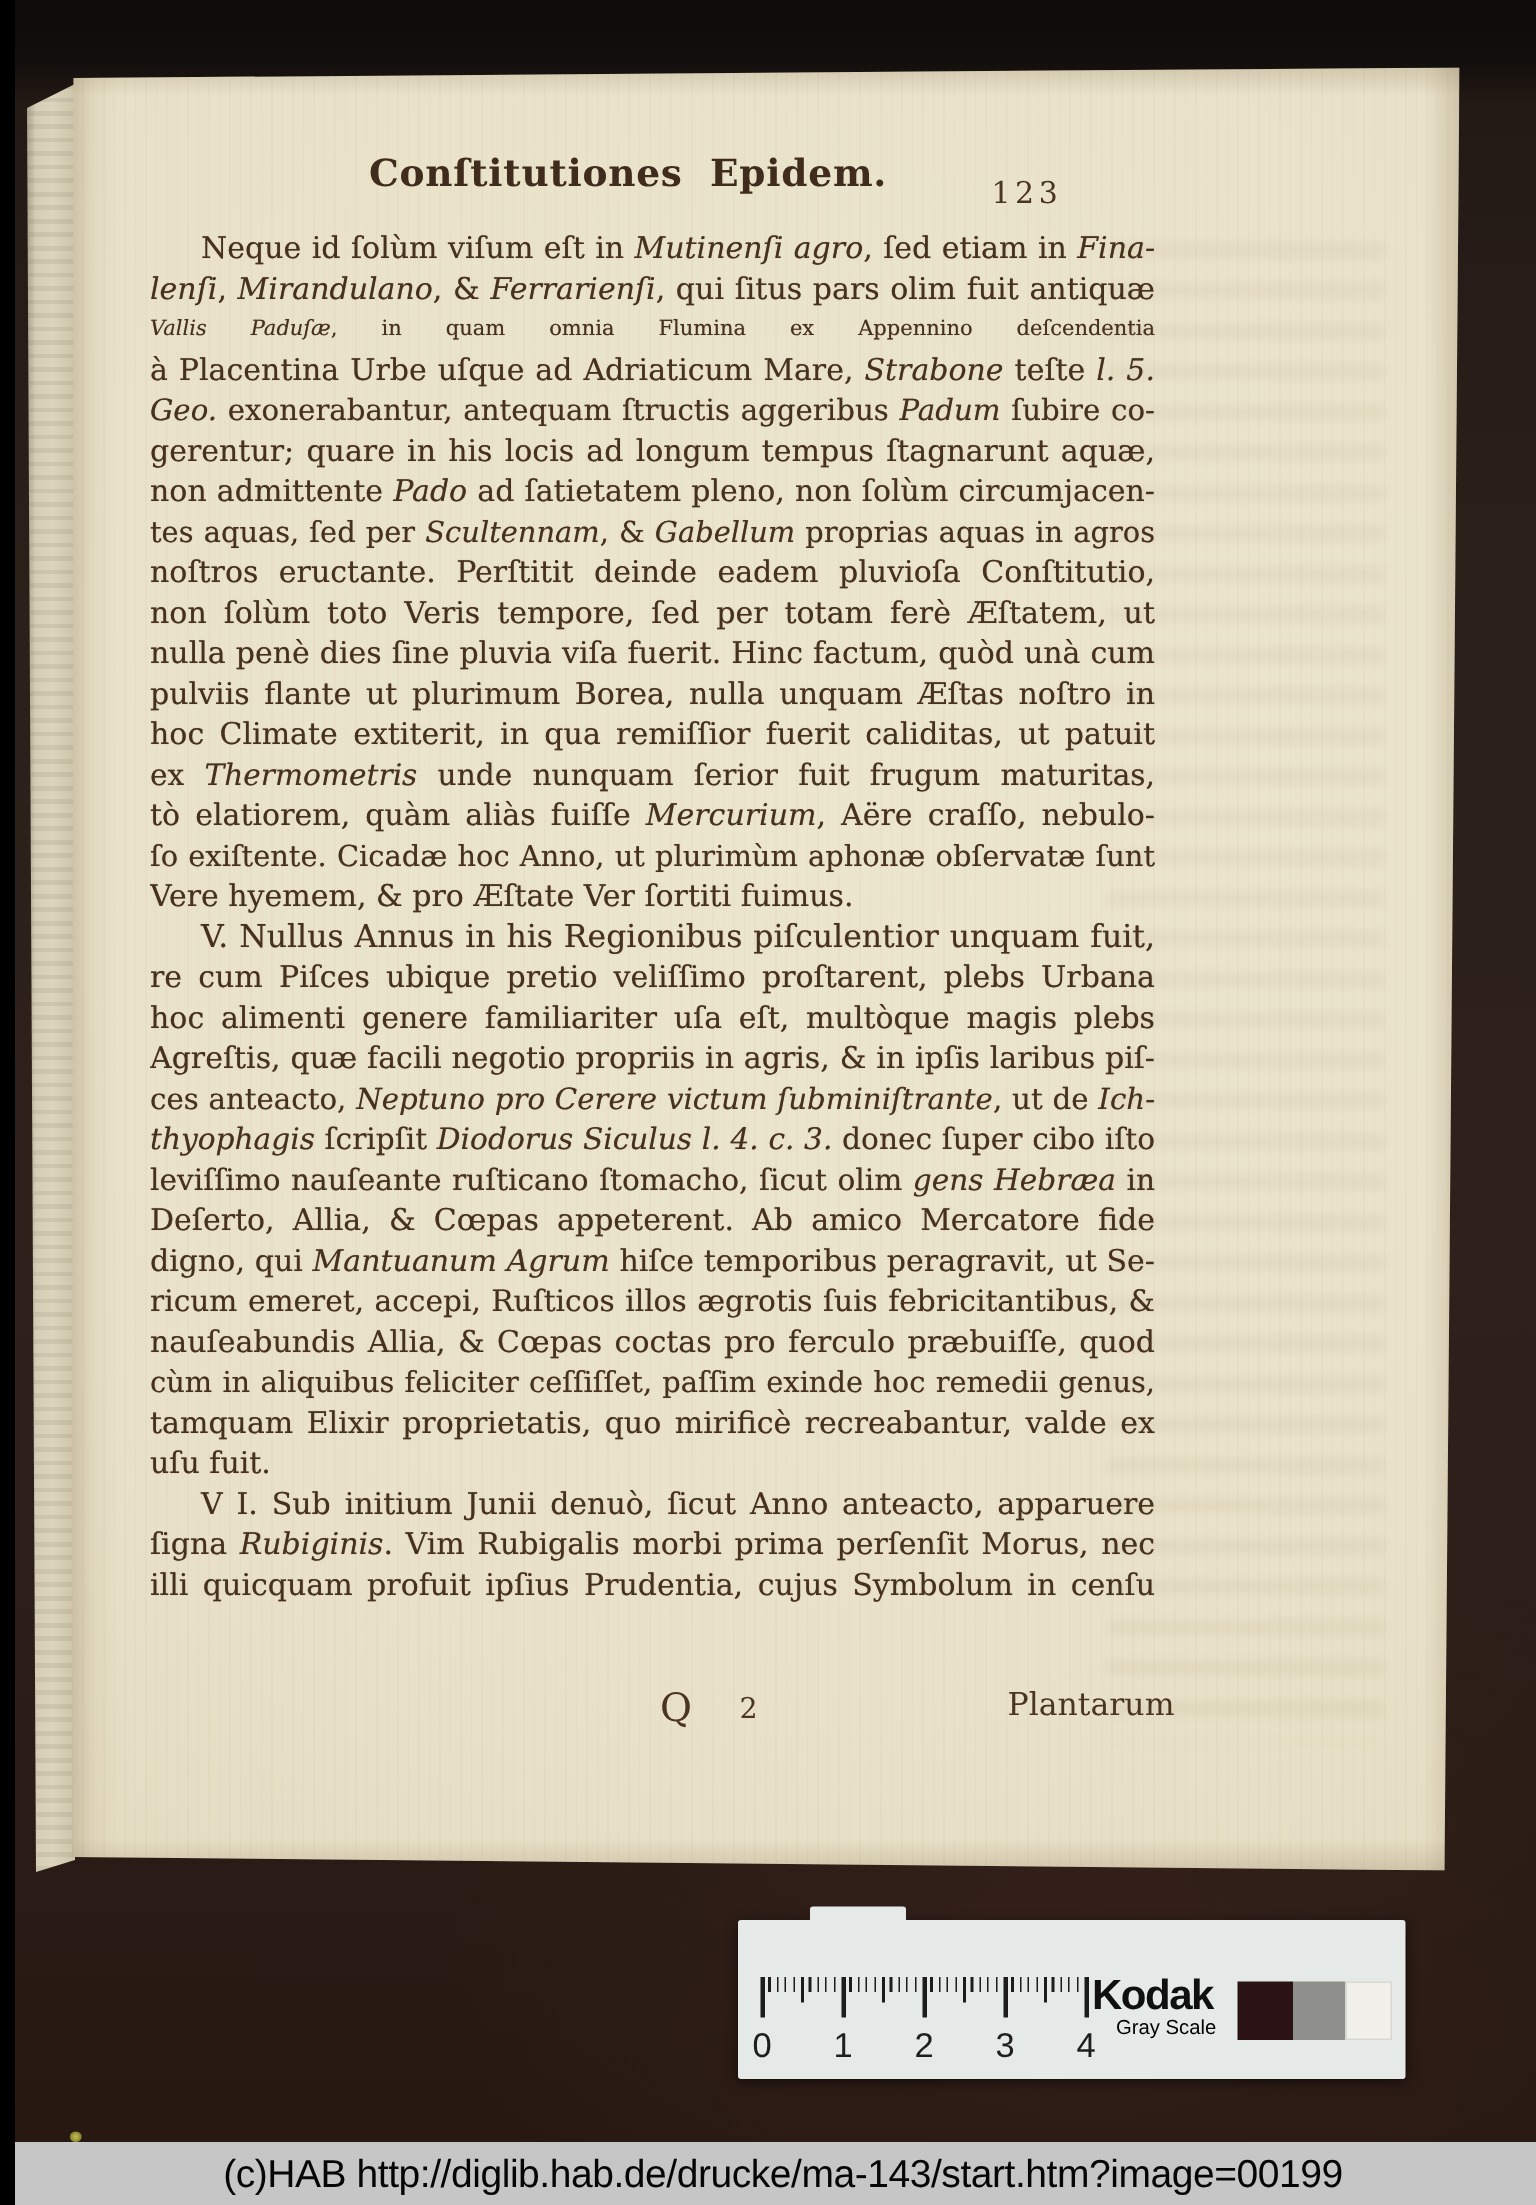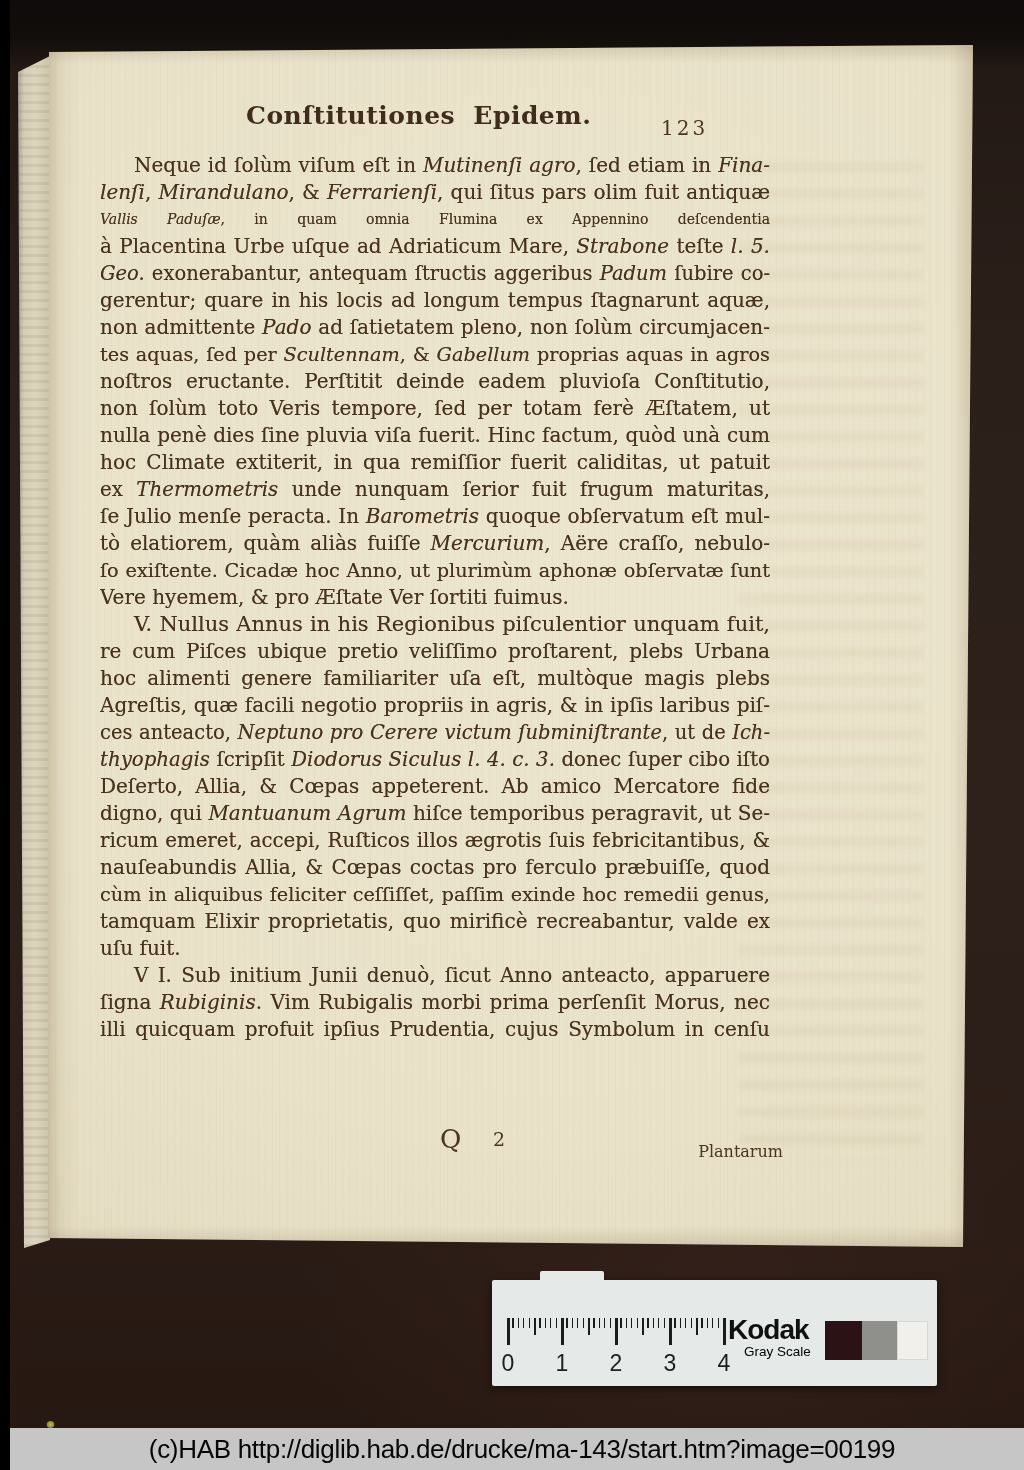--- a/index.html
+++ b/index.html
@@ -96,6 +96,7 @@
         <div class="tl" style=""><span>noſtros eructante. Perſtitit deinde eadem pluvioſa Conſtitutio,</span></div>
         <div class="tl" style=""><span>non ſolùm toto Veris tempore, ſed per totam ferè Æſtatem, ut</span></div>
         <div class="tl" style=""><span>nulla penè dies ſine pluvia viſa fuerit. Hinc factum, quòd unà cum</span></div>
+        <div class="tl" style=""><span>pulviis flante ut plurimum Borea, nulla unquam Æſtas noſtro in</span></div>
         <div class="tl" style=""><span>hoc Climate extiterit, in qua remiſſior fuerit caliditas, ut patuit</span></div>
         <div class="tl" style="font-size: 19.75px;"><span>ex </span><span class="it">Thermometris</span><span> unde nunquam ſerior fuit frugum maturitas, meſ-</span></div>
         <div class="tl" style=""><span>ſe Julio menſe peracta. In </span><span class="it">Barometris</span><span> quoque obſervatum eſt mul-</span></div>

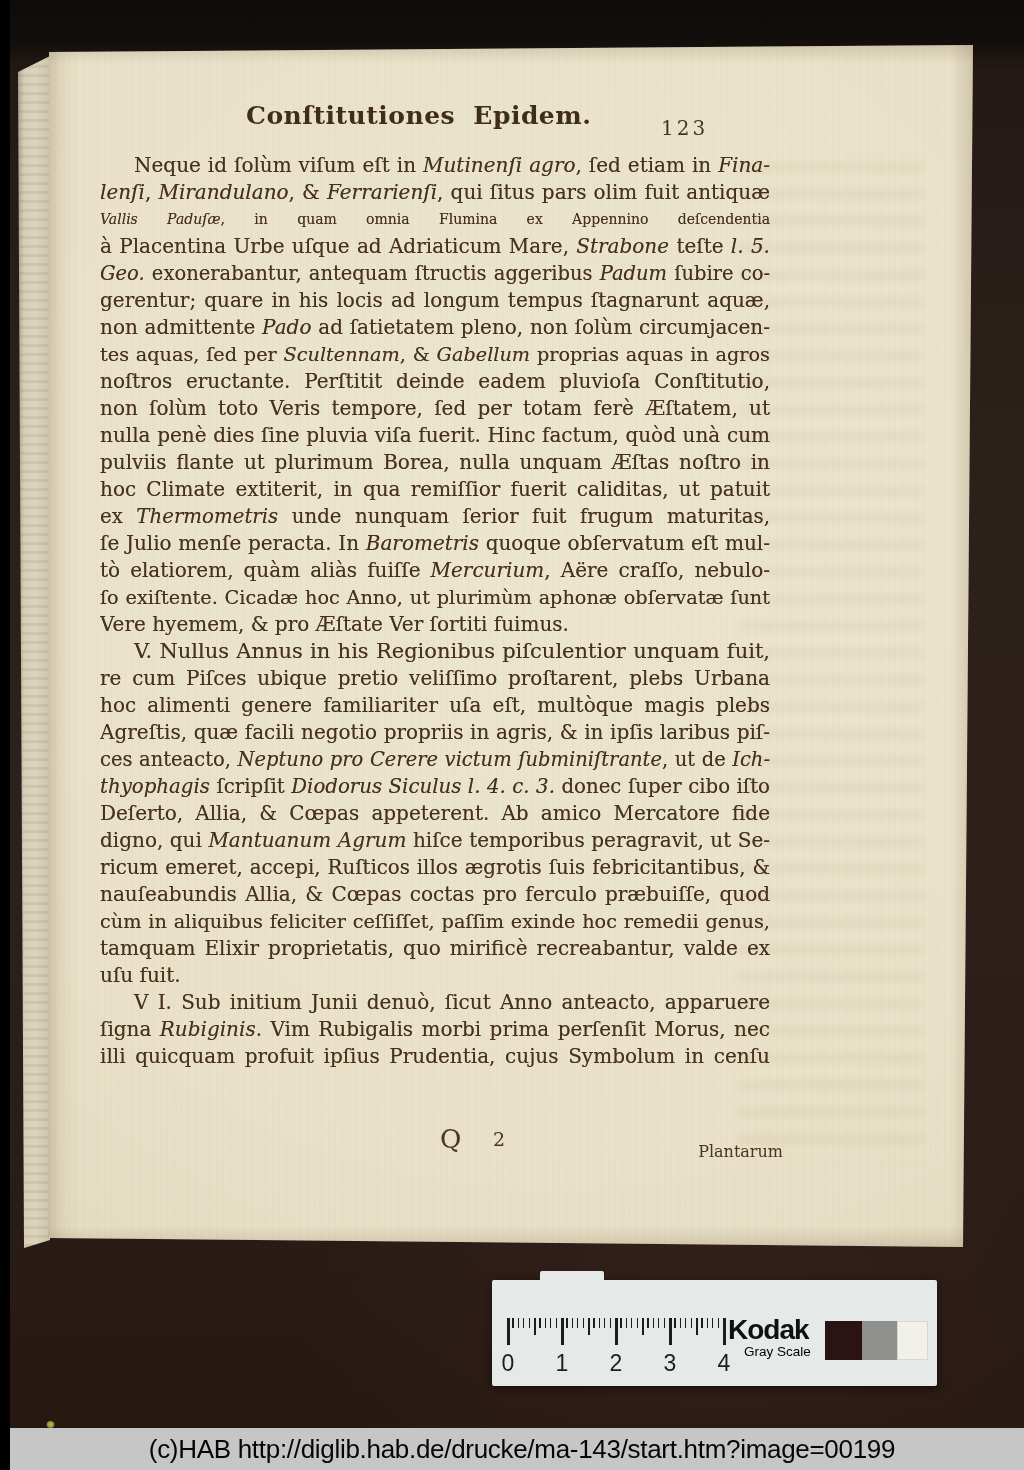--- a/index.html
+++ b/index.html
@@ -99,7 +99,6 @@
         <div class="tl" style=""><span>pulviis flante ut plurimum Borea, nulla unquam Æſtas noſtro in</span></div>
         <div class="tl" style=""><span>hoc Climate extiterit, in qua remiſſior fuerit caliditas, ut patuit</span></div>
         <div class="tl" style="font-size: 19.75px;"><span>ex </span><span class="it">Thermometris</span><span> unde nunquam ſerior fuit frugum maturitas, meſ-</span></div>
-        <div class="tl" style=""><span>ſe Julio menſe peracta. In </span><span class="it">Barometris</span><span> quoque obſervatum eſt mul-</span></div>
         <div class="tl" style=""><span>tò elatiorem, quàm aliàs fuiſſe </span><span class="it">Mercurium</span><span>, Aëre craſſo, nebulo-</span></div>
         <div class="tl" style="font-size: 19.25px;"><span>ſo exiſtente. Cicadæ hoc Anno, ut plurimùm aphonæ obſervatæ ſunt</span></div>
         <div class="tl noj" style=""><span>Vere hyemem, &amp; pro Æſtate Ver ſortiti fuimus.</span></div>

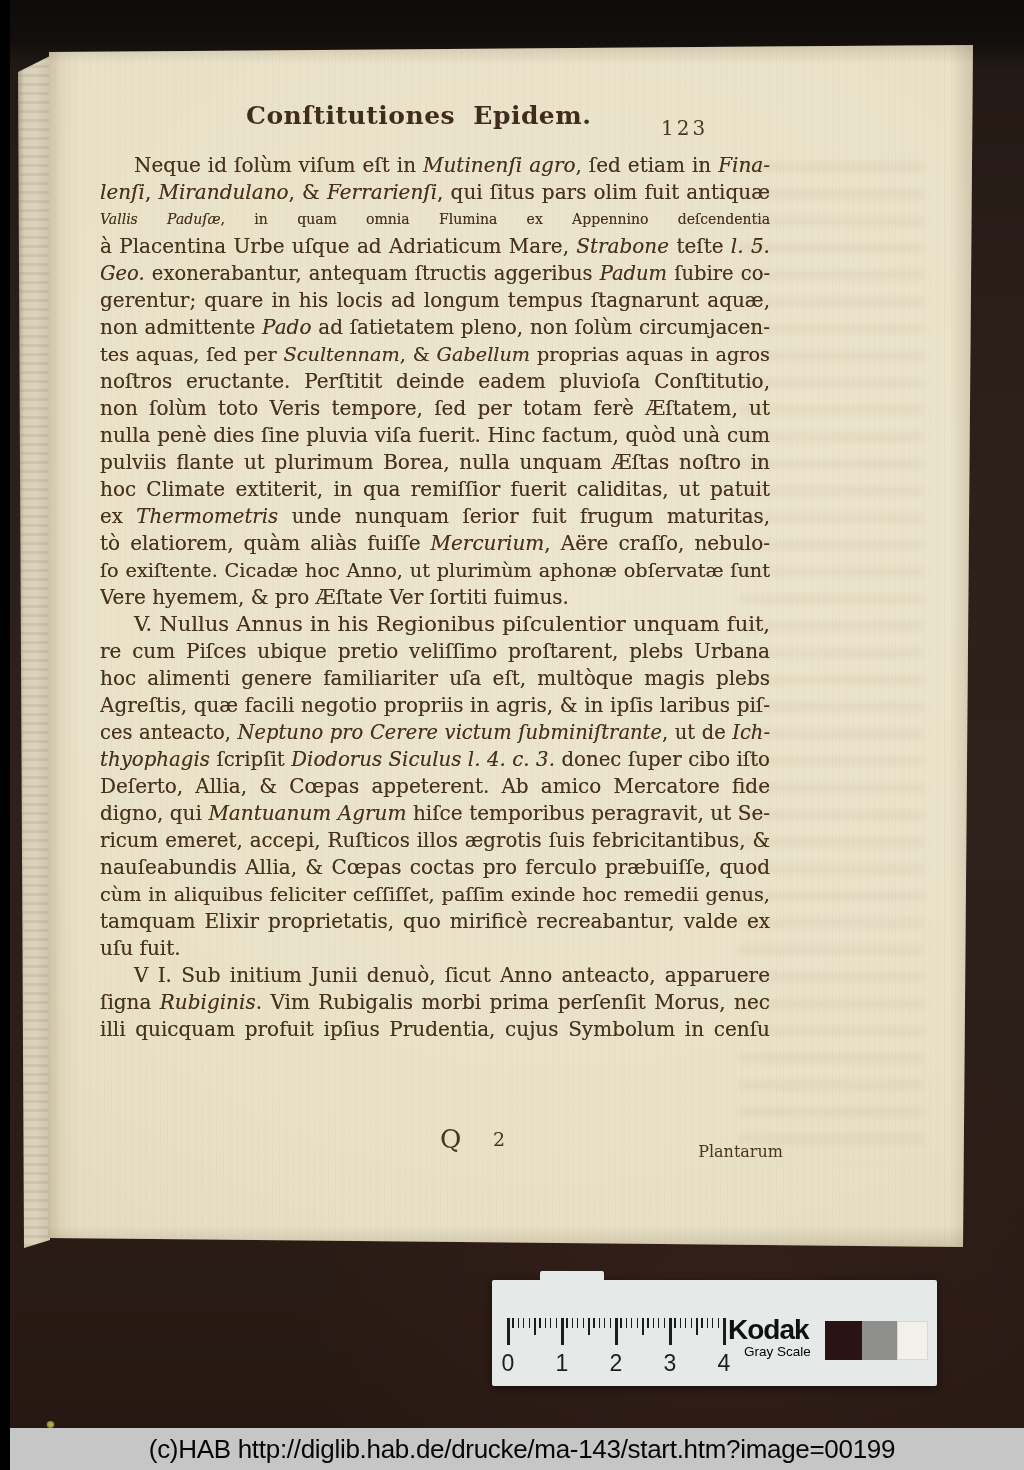--- a/index.html
+++ b/index.html
@@ -108,6 +108,7 @@
         <div class="tl" style=""><span>Agreſtis, quæ facili negotio propriis in agris, &amp; in ipſis laribus piſ-</span></div>
         <div class="tl" style="font-size: 19.5px;"><span>ces anteacto, </span><span class="it">Neptuno pro Cerere victum ſubminiſtrante</span><span>, ut de </span><span class="it">Ich-</span></div>
         <div class="tl" style="font-size: 19.75px;"><span class="it">thyophagis</span><span> ſcripſit </span><span class="it">Diodorus Siculus l. 4. c. 3.</span><span> donec ſuper cibo iſto</span></div>
+        <div class="tl" style="font-size: 19.75px;"><span>leviſſimo nauſeante ruſticano ſtomacho, ſicut olim </span><span class="it">gens Hebræa</span><span> in</span></div>
         <div class="tl" style=""><span>Deſerto, Allia, &amp; Cœpas appeterent. Ab amico Mercatore fide</span></div>
         <div class="tl" style=""><span>digno, qui </span><span class="it">Mantuanum Agrum</span><span> hiſce temporibus peragravit, ut Se-</span></div>
         <div class="tl" style="font-size: 19.75px;"><span>ricum emeret, accepi, Ruſticos illos ægrotis ſuis febricitantibus, &amp;</span></div>

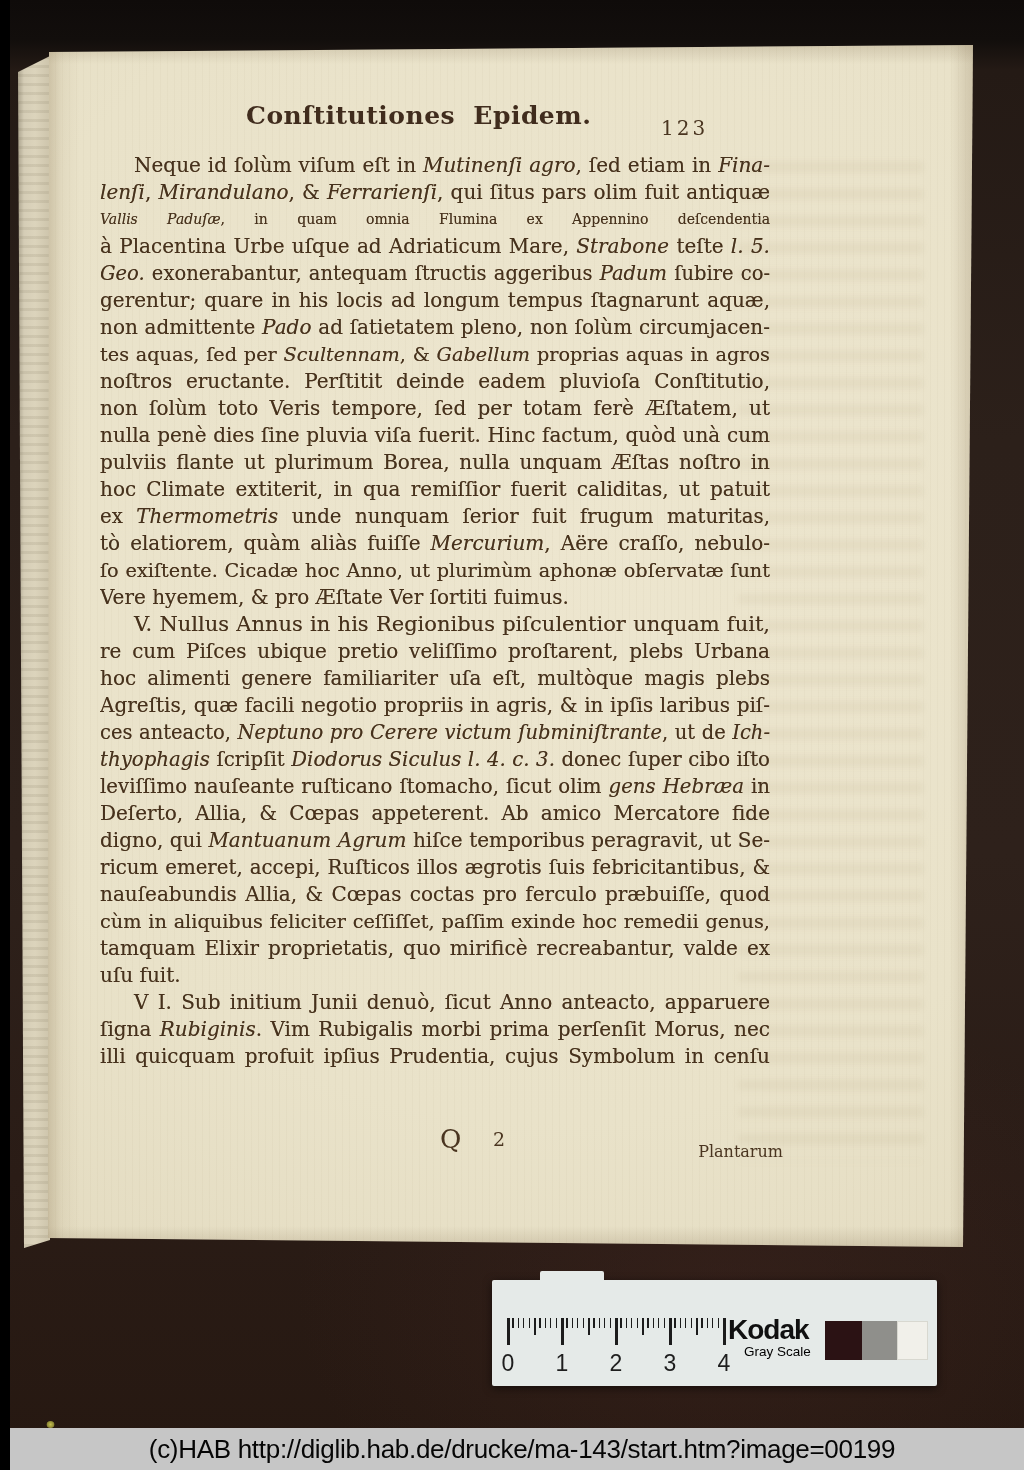--- a/index.html
+++ b/index.html
@@ -42,7 +42,7 @@
   #signature-line{position:absolute;left:52px;top:1080px;width:683px;height:28px;color:#4a3520;}
   #sig-mark{position:absolute;left:340px;top:0;font-size:26px;}
   #sig-num{position:absolute;left:393px;top:4px;font-size:19px;}
-  #catchword{position:absolute;right:0;top:18px;font-size:16px;}
+  #catchword{position:absolute;right:0;top:0;font-size:21px;}
   #dust-speck{position:absolute;left:36px;top:1421px;width:9px;height:7px;border-radius:50%;
     background:radial-gradient(circle,#c6c050 0%,#8a8534 60%,transparent 75%);}
   

